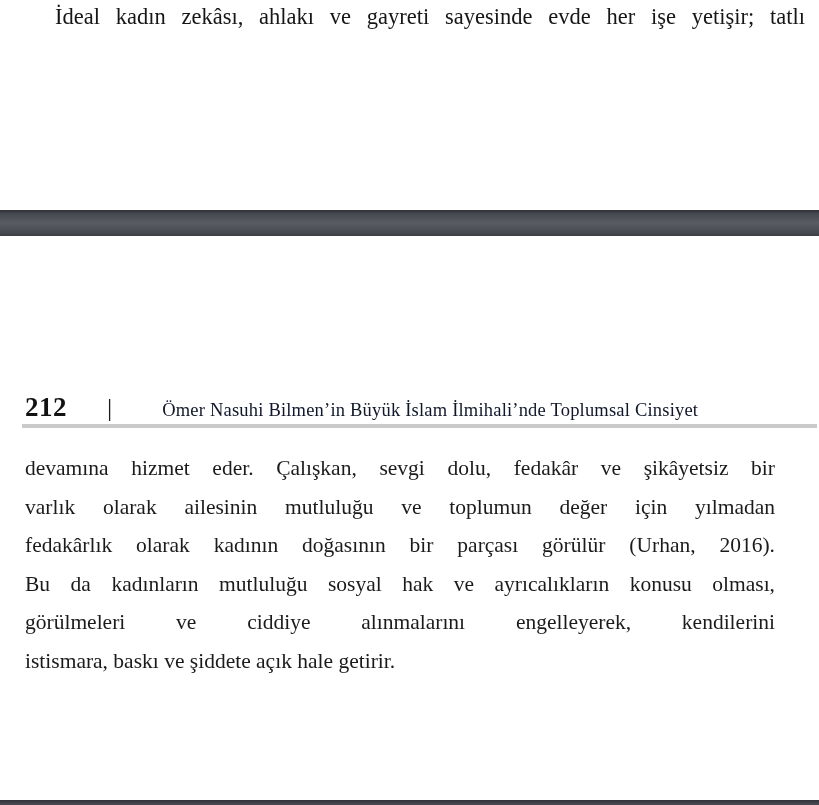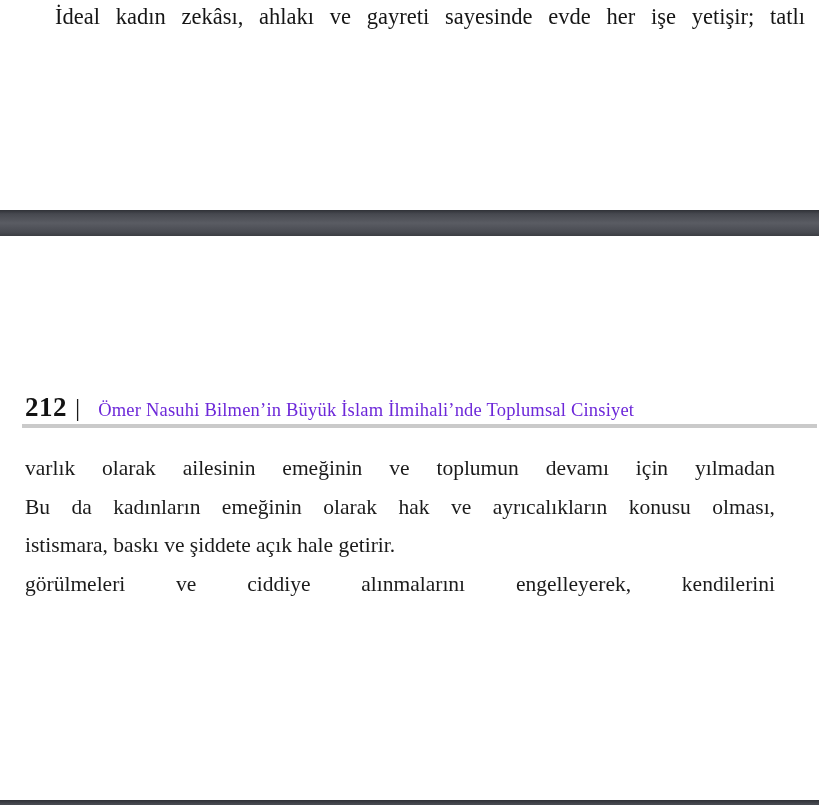--- a/index.html
+++ b/index.html
@@ -57,6 +57,7 @@
     display: flex;
     align-items: baseline;
     white-space: nowrap;
+    gap: 32px;
   }
   .page-number {
     font-size: 27px;

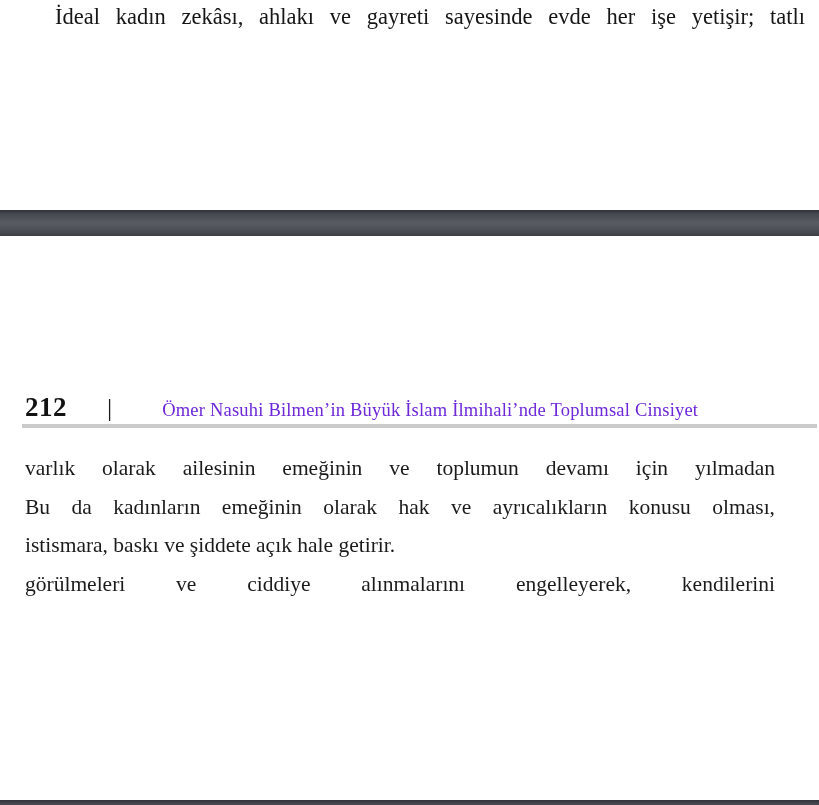--- a/index.html
+++ b/index.html
@@ -74,7 +74,7 @@
   }
   .running-title {
     font-size: 18.5px;
-    color: #6d28d9;
+    color: #0f172a;
     letter-spacing: 0.2px;
   }
   .header-rule {

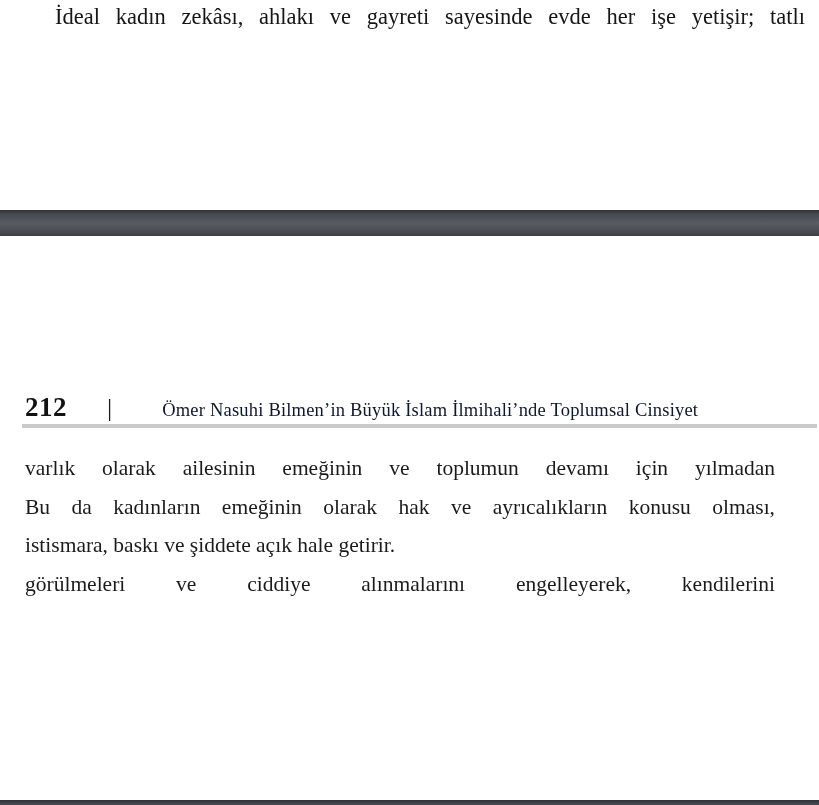--- a/index.html
+++ b/index.html
@@ -124,6 +124,7 @@
   <div class="header-rule"></div>
 
   <div class="body-text">
+    <div class="line">devamına hizmet eder. Çalışkan, sevgi dolu, fedakâr ve şikâyetsiz bir</div>
     <div class="line">varlık olarak ailesinin emeğinin ve toplumun devamı için yılmadan</div>
     <div class="line">Bu da kadınların emeğinin olarak hak ve ayrıcalıkların konusu olması,</div>
     <div class="line last">istismara, baskı ve şiddete açık hale getirir.</div>

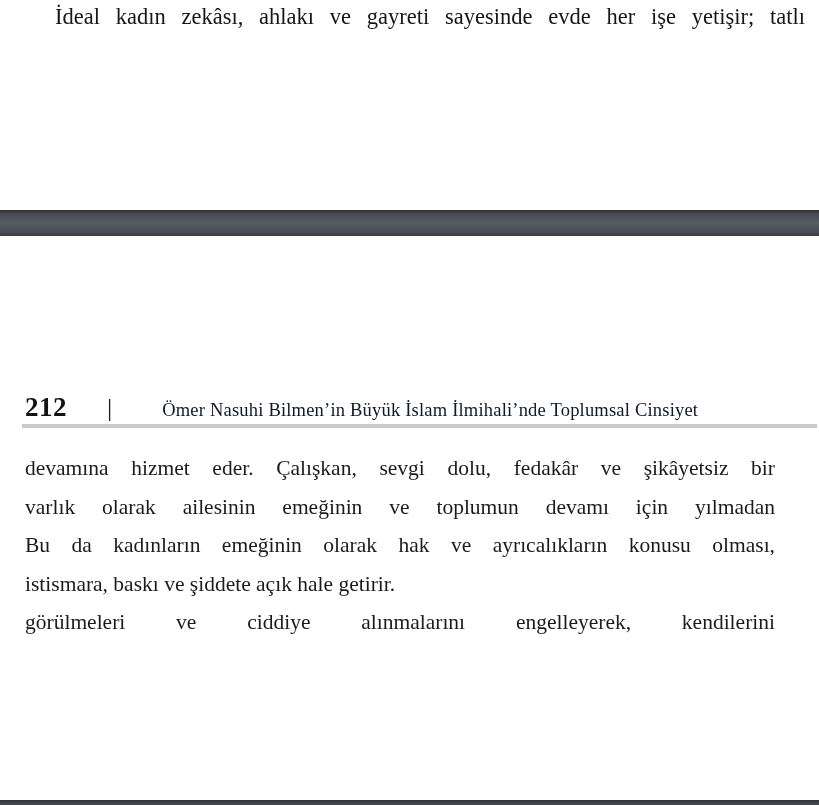--- a/index.html
+++ b/index.html
@@ -125,7 +125,7 @@
 
   <div class="body-text">
     <div class="line">devamına hizmet eder. Çalışkan, sevgi dolu, fedakâr ve şikâyetsiz bir</div>
-    <div class="line">varlık olarak ailesinin emeğinin ve toplumun devamı için yılmadan</div>
+    <div class="line">varlık olarak ailesinin mutluluğu ve toplumun değer için yılmadan</div>
     <div class="line">Bu da kadınların emeğinin olarak hak ve ayrıcalıkların konusu olması,</div>
     <div class="line last">istismara, baskı ve şiddete açık hale getirir.</div>
     <div class="line">görülmeleri ve ciddiye alınmalarını engelleyerek, kendilerini</div>

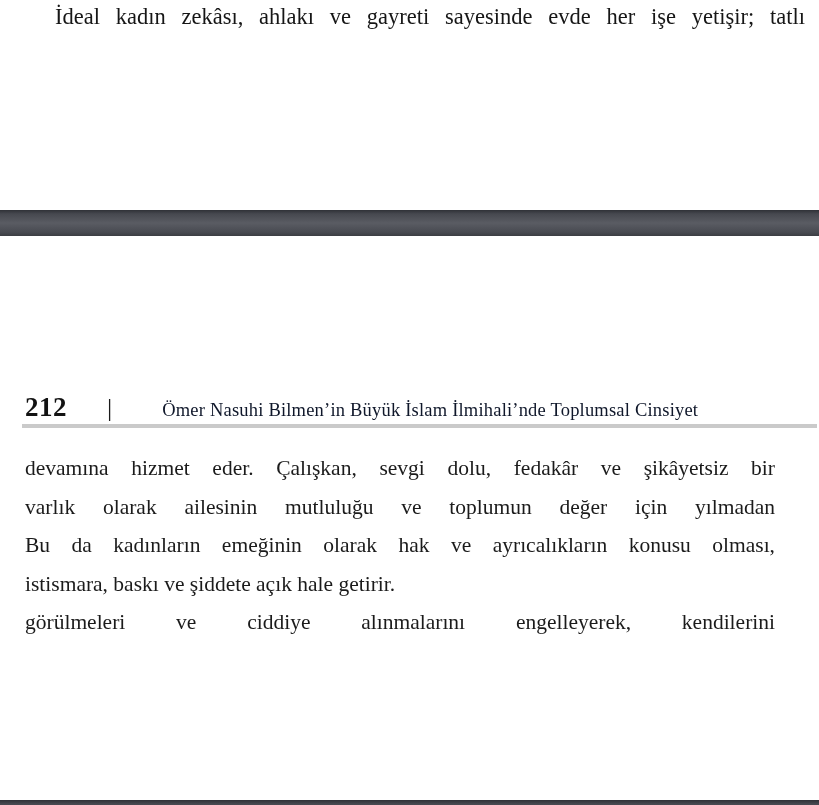--- a/index.html
+++ b/index.html
@@ -126,6 +126,7 @@
   <div class="body-text">
     <div class="line">devamına hizmet eder. Çalışkan, sevgi dolu, fedakâr ve şikâyetsiz bir</div>
     <div class="line">varlık olarak ailesinin mutluluğu ve toplumun değer için yılmadan</div>
+    <div class="line">fedakârlık olarak kadının doğasının bir parçası görülür (Urhan, 2016).</div>
     <div class="line">Bu da kadınların emeğinin olarak hak ve ayrıcalıkların konusu olması,</div>
     <div class="line last">istismara, baskı ve şiddete açık hale getirir.</div>
     <div class="line">görülmeleri ve ciddiye alınmalarını engelleyerek, kendilerini</div>

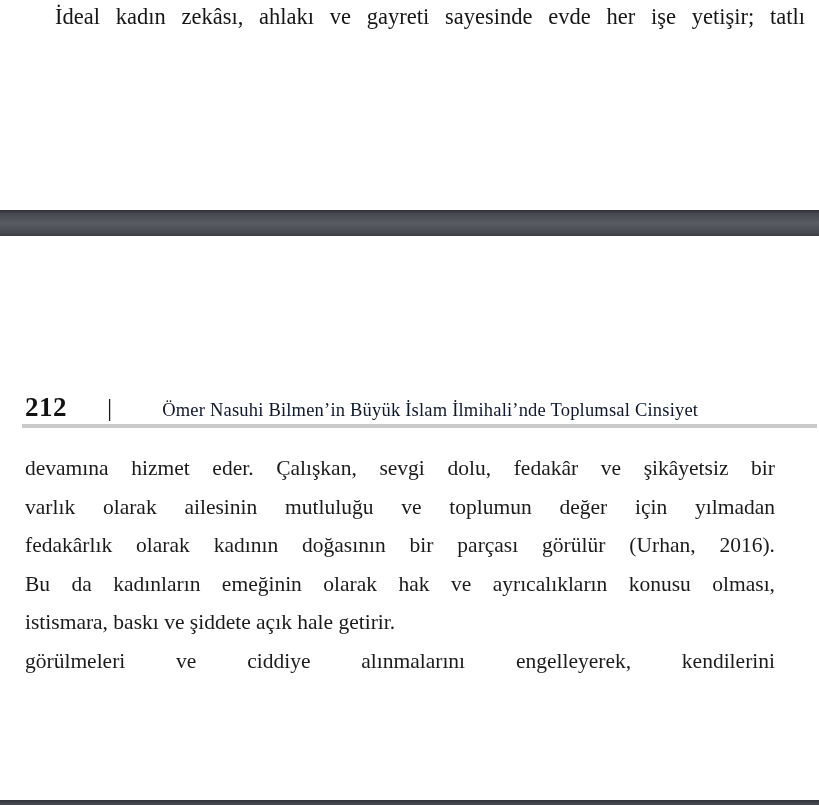--- a/index.html
+++ b/index.html
@@ -127,7 +127,7 @@
     <div class="line">devamına hizmet eder. Çalışkan, sevgi dolu, fedakâr ve şikâyetsiz bir</div>
     <div class="line">varlık olarak ailesinin mutluluğu ve toplumun değer için yılmadan</div>
     <div class="line">fedakârlık olarak kadının doğasının bir parçası görülür (Urhan, 2016).</div>
-    <div class="line">Bu da kadınların emeğinin olarak hak ve ayrıcalıkların konusu olması,</div>
+    <div class="line">Bu da kadınların mutluluğu sosyal hak ve ayrıcalıkların konusu olması,</div>
     <div class="line last">istismara, baskı ve şiddete açık hale getirir.</div>
     <div class="line">görülmeleri ve ciddiye alınmalarını engelleyerek, kendilerini</div>
   </div>

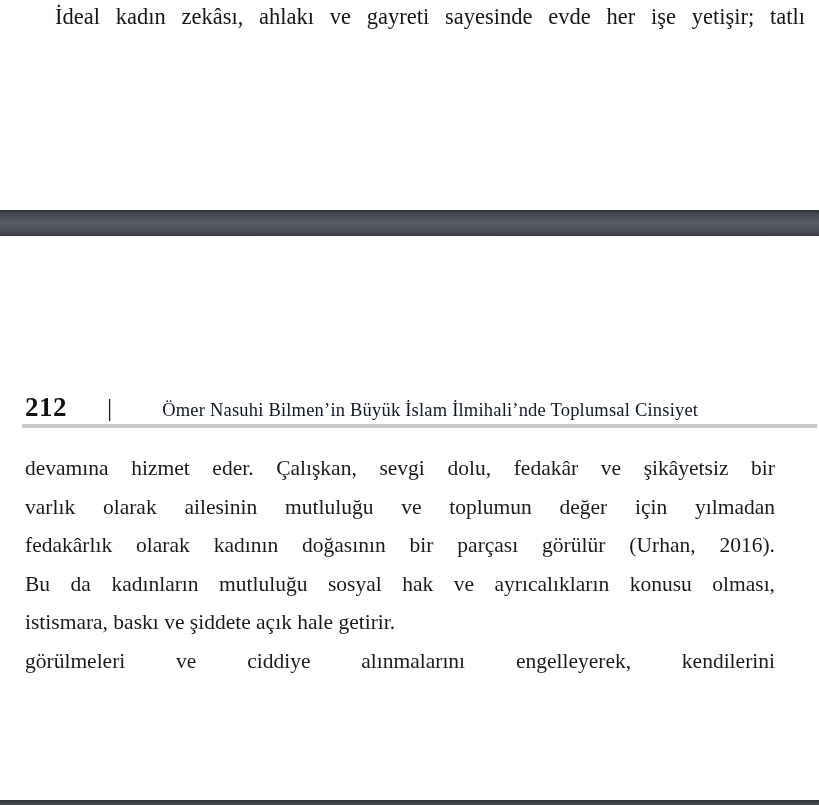--- a/index.html
+++ b/index.html
@@ -128,8 +128,8 @@
     <div class="line">varlık olarak ailesinin mutluluğu ve toplumun değer için yılmadan</div>
     <div class="line">fedakârlık olarak kadının doğasının bir parçası görülür (Urhan, 2016).</div>
     <div class="line">Bu da kadınların mutluluğu sosyal hak ve ayrıcalıkların konusu olması,</div>
+    <div class="line">görülmeleri ve ciddiye alınmalarını engelleyerek, kendilerini</div>
     <div class="line last">istismara, baskı ve şiddete açık hale getirir.</div>
-    <div class="line">görülmeleri ve ciddiye alınmalarını engelleyerek, kendilerini</div>
   </div>
 
   <div class="gap-band bottom"></div>

